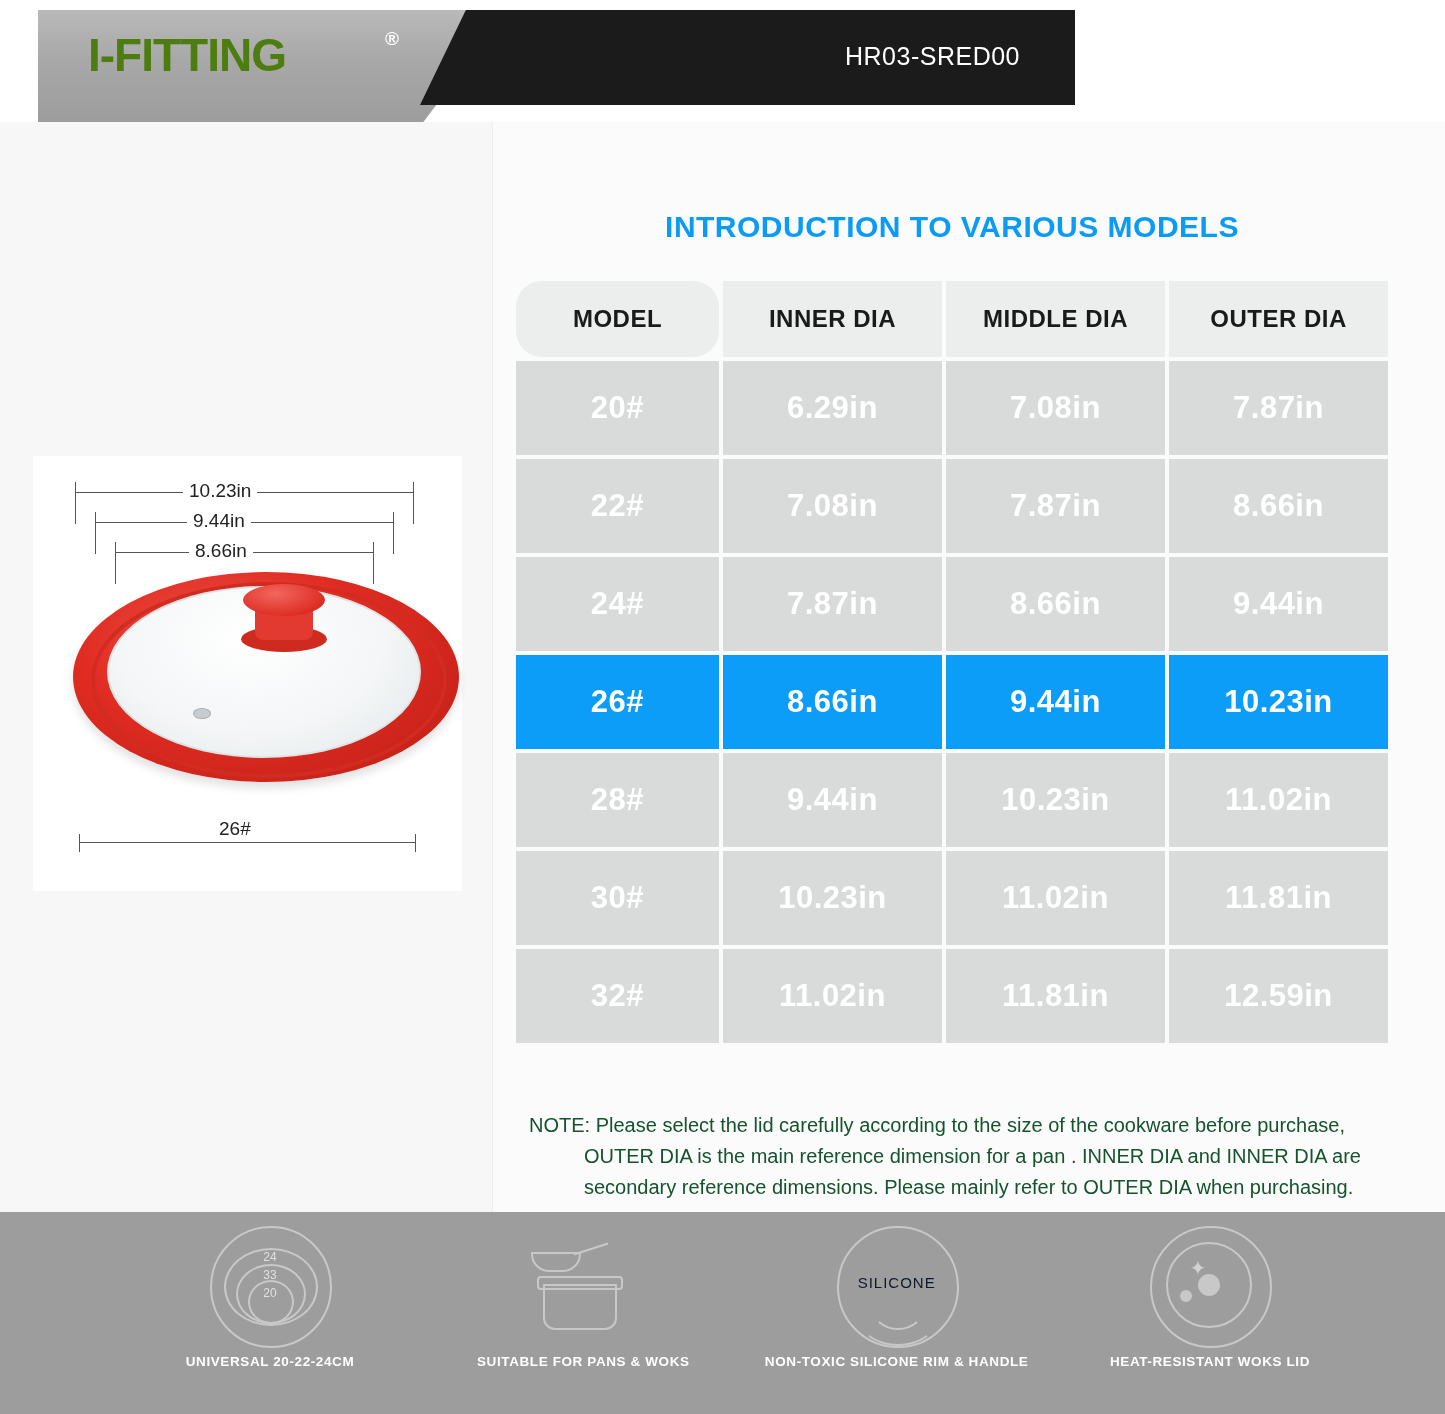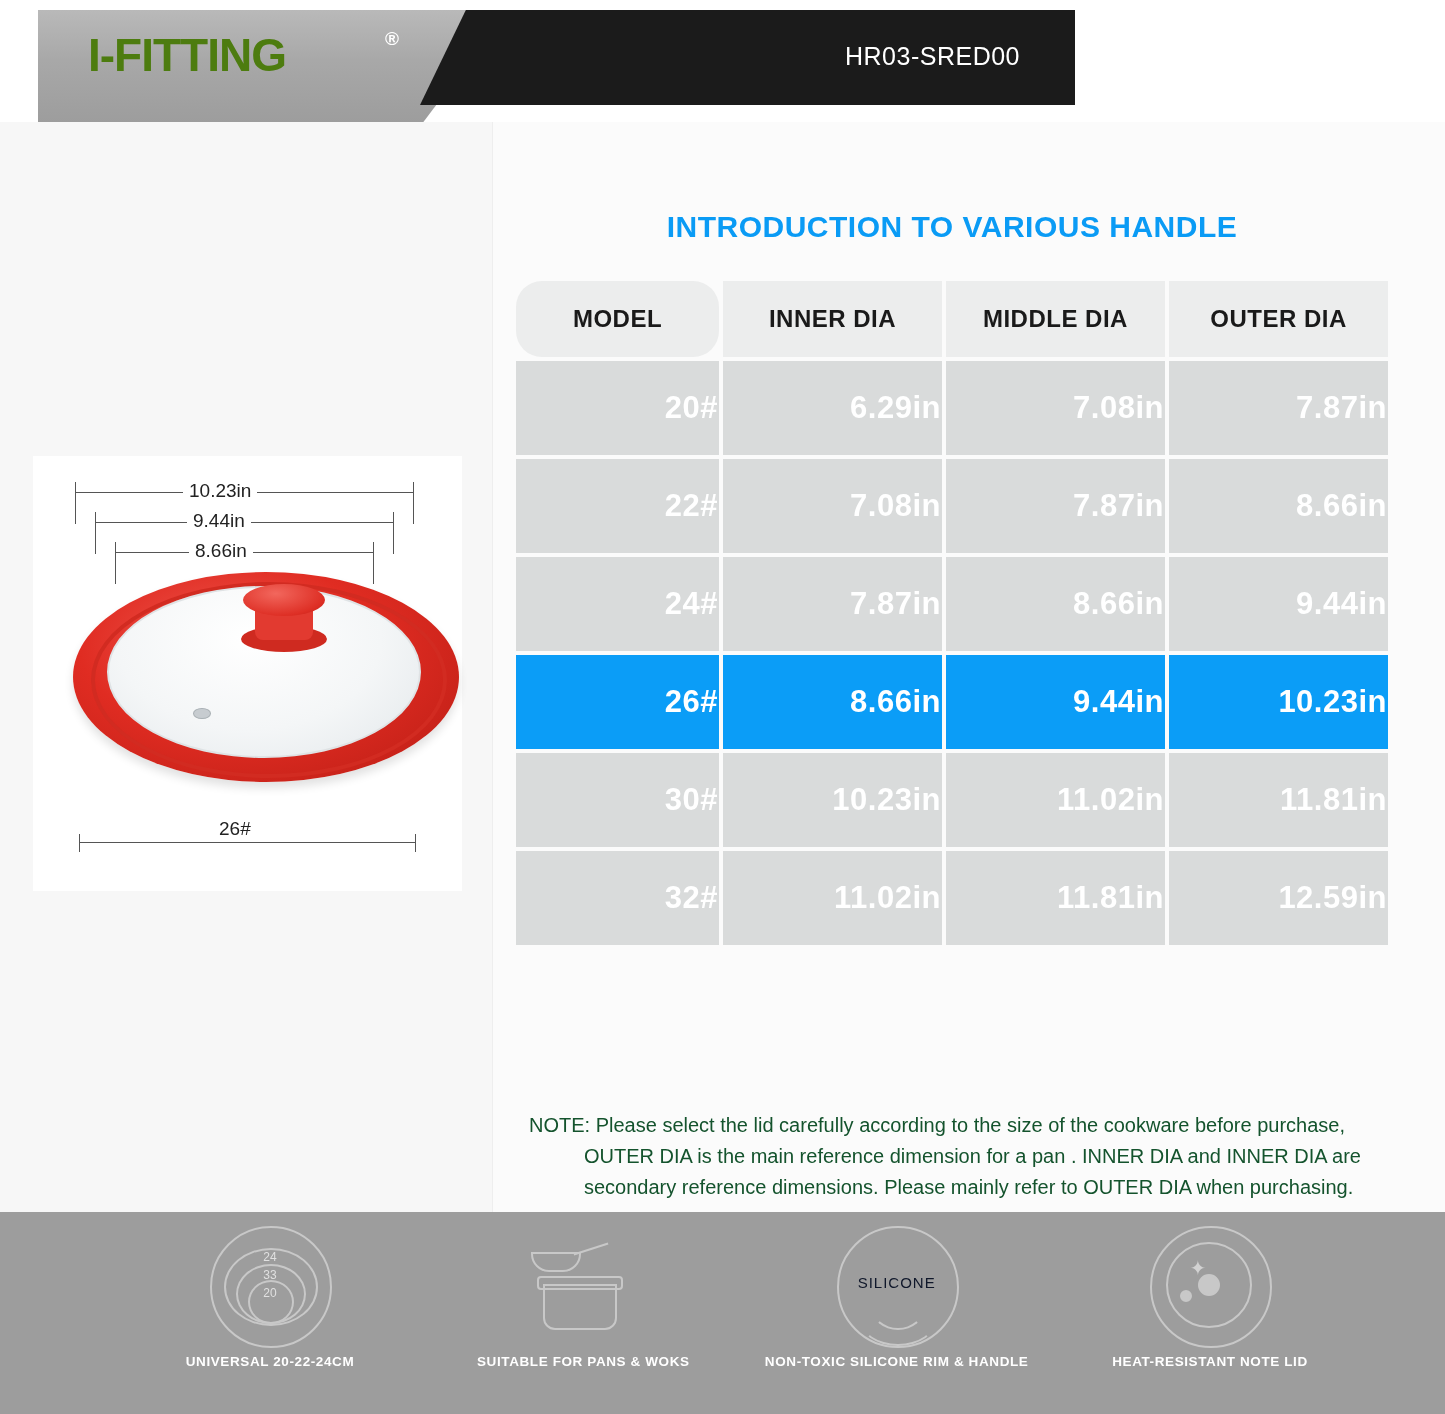--- a/index.html
+++ b/index.html
@@ -334,7 +334,7 @@
     </div>
   </div>
 
-  <div class="table-title">INTRODUCTION TO VARIOUS HANDLE</div>
+  <div class="table-title">INTRODUCTION TO VARIOUS MODELS</div>
 
   <table class="models">
     <thead>

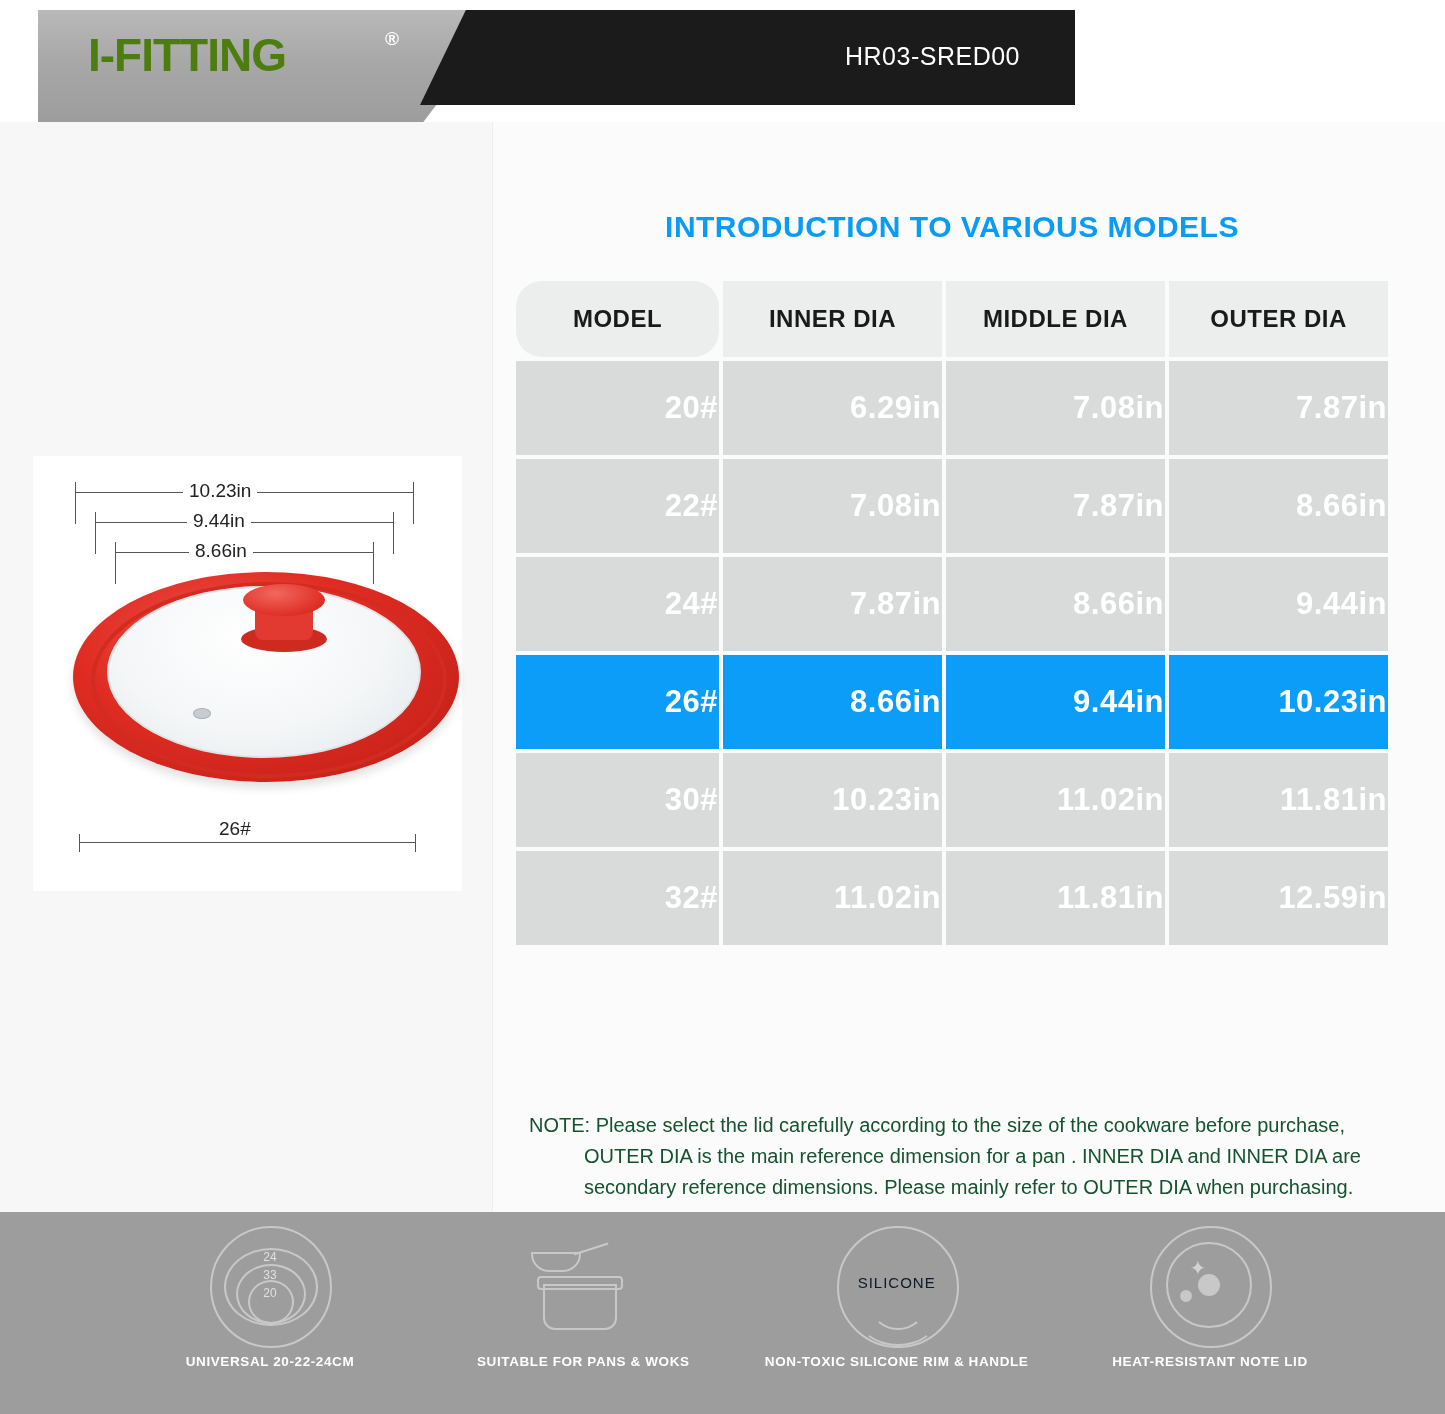--- a/index.html
+++ b/index.html
@@ -201,7 +201,7 @@
     font-size: 31px;
     font-weight: bold;
     height: 92px;
-    text-align: right;
+    text-align: center;
     letter-spacing: 0.5px;
     font-family: "Liberation Sans", sans-serif;
   }

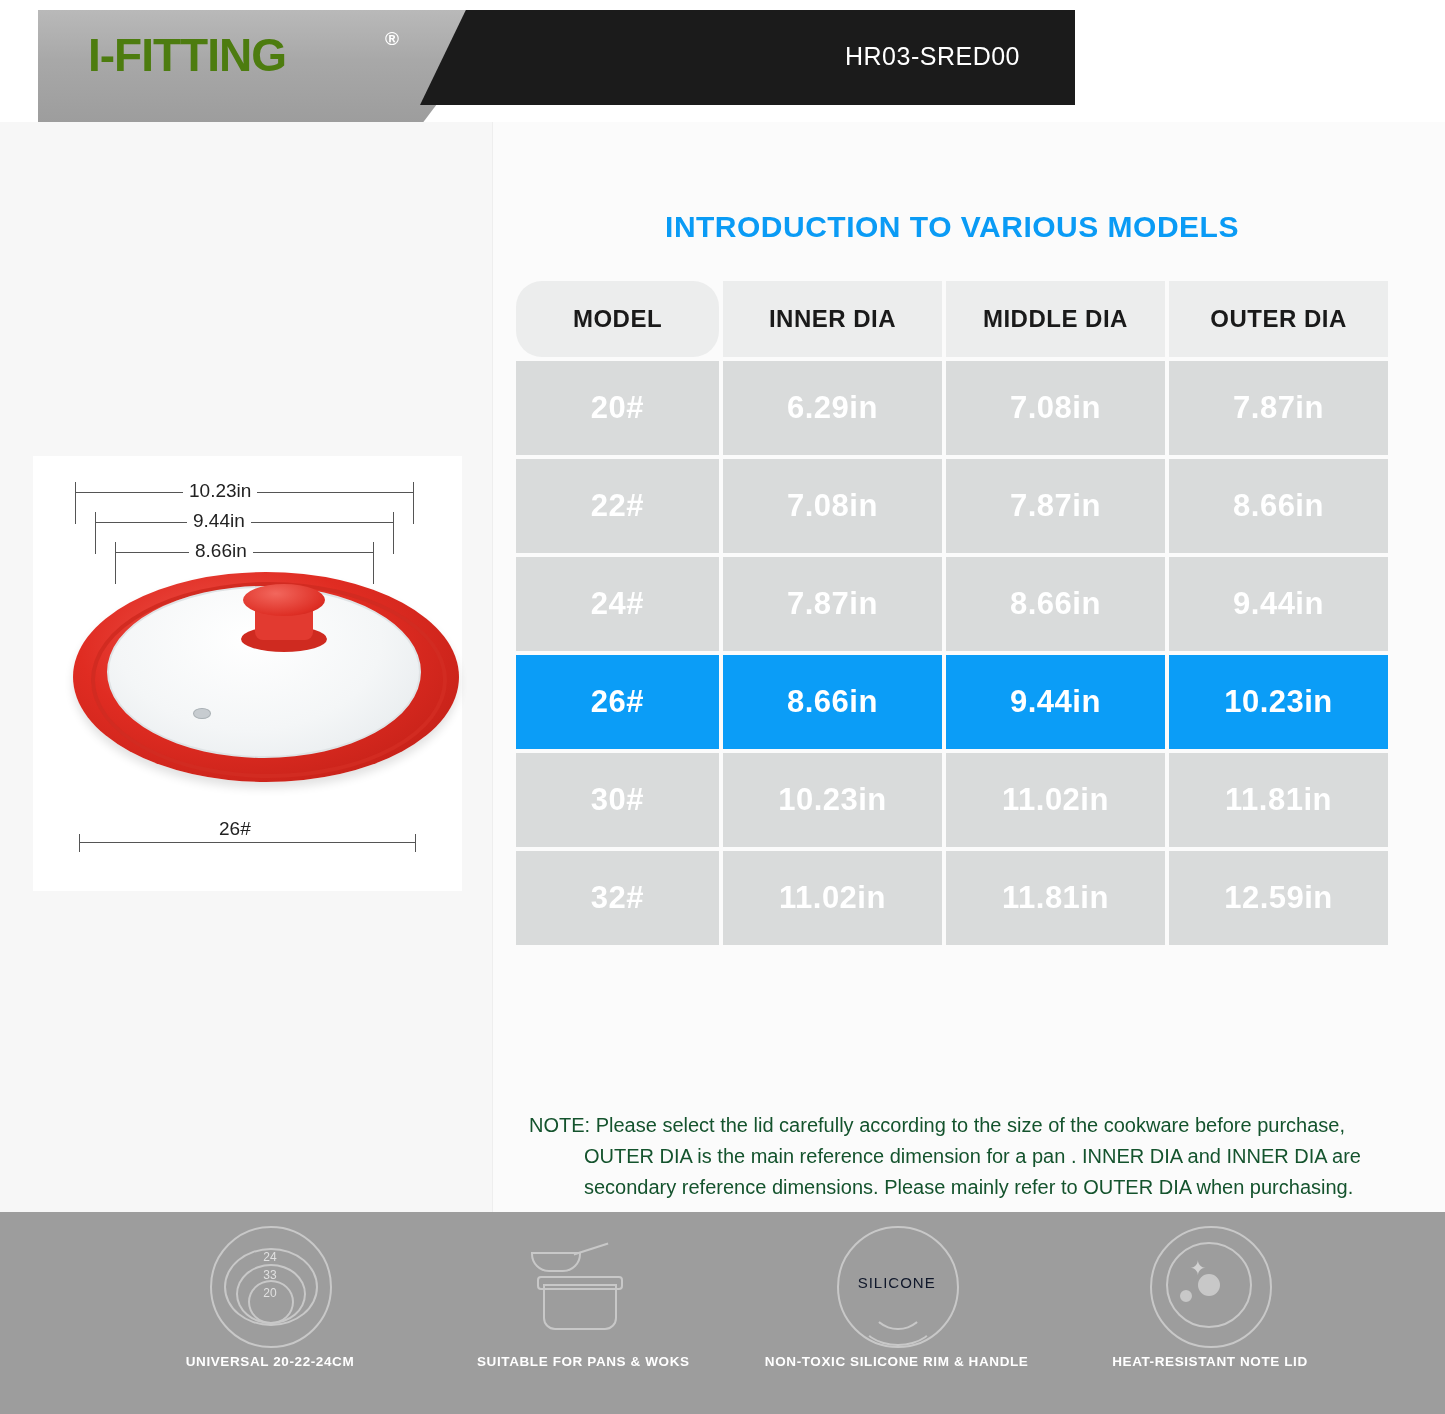--- a/index.html
+++ b/index.html
@@ -369,6 +369,12 @@
         <td>8.66in</td>
         <td>9.44in</td>
         <td>10.23in</td>
+      </tr>
+      <tr>
+        <td>28#</td>
+        <td>9.44in</td>
+        <td>10.23in</td>
+        <td>11.02in</td>
       </tr>
       <tr>
         <td>30#</td>

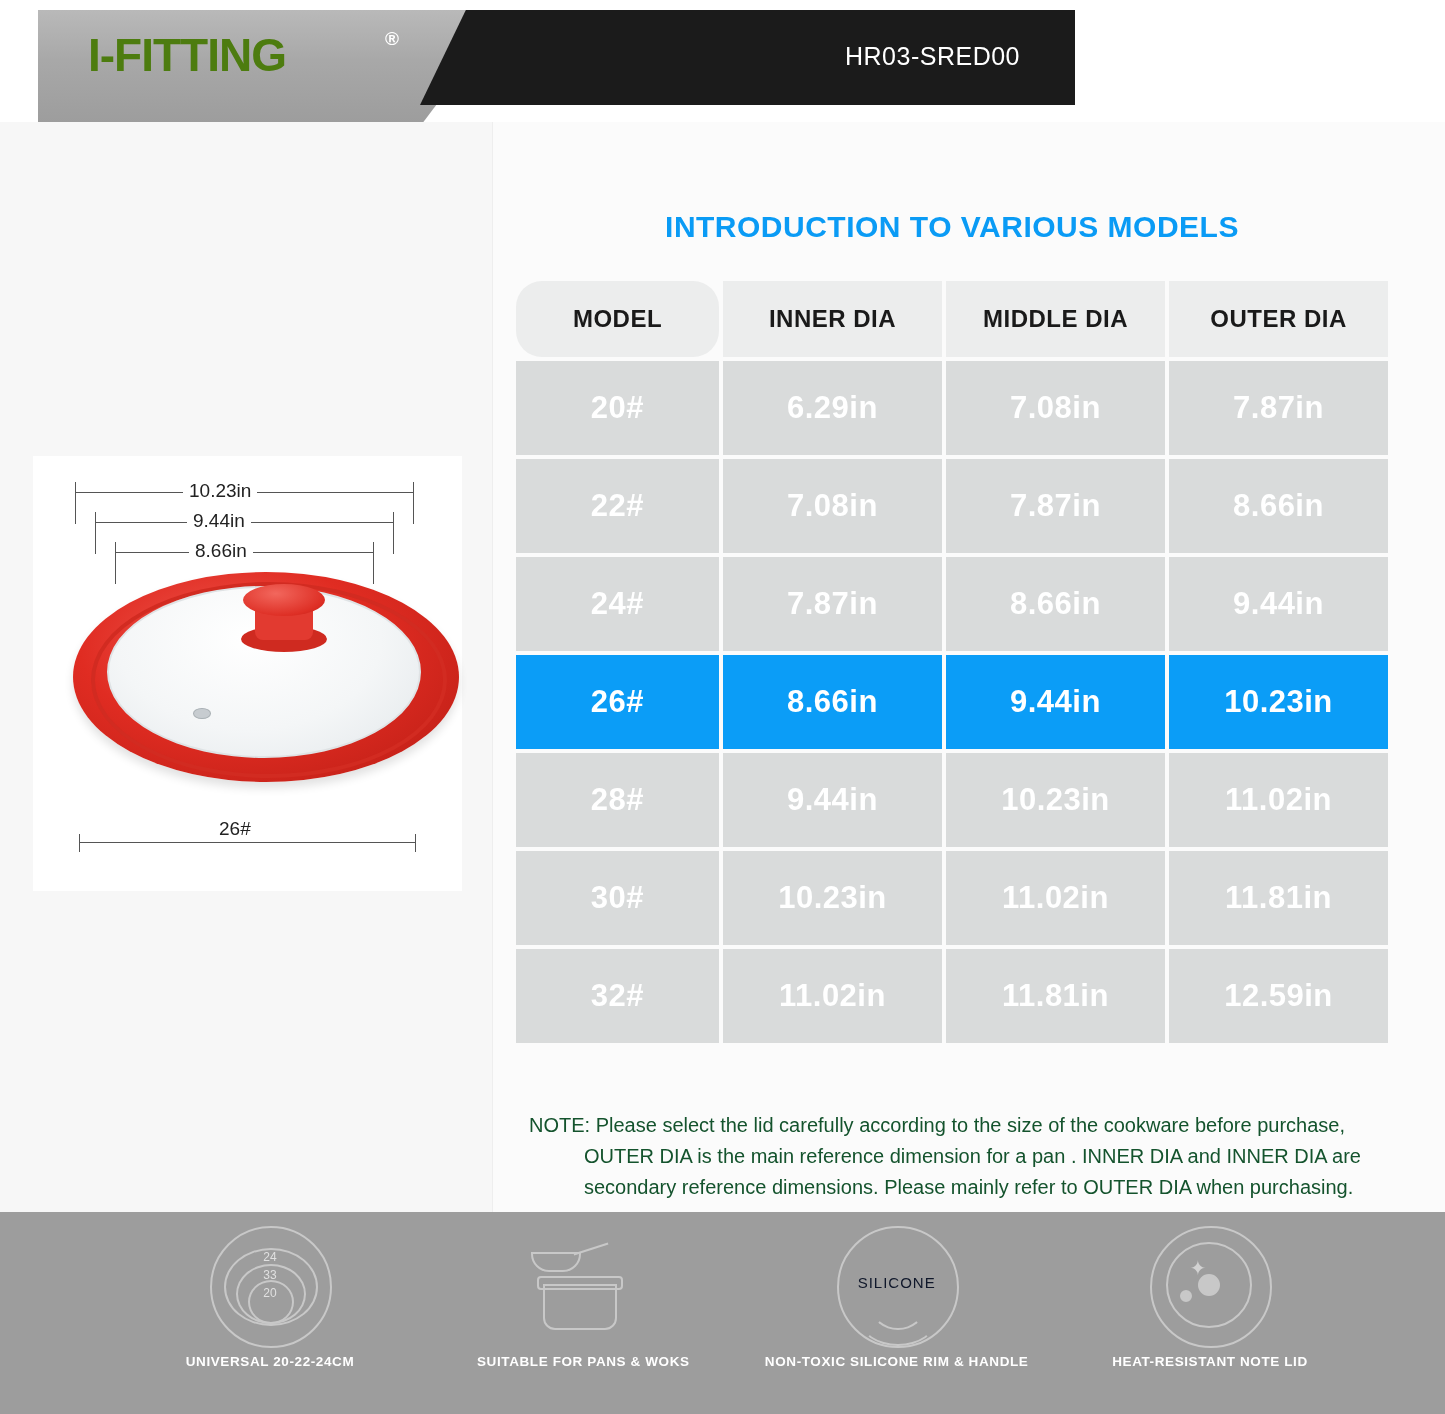--- a/index.html
+++ b/index.html
@@ -442,7 +442,7 @@
         <div class="arc" style="left:30px; top:64px; width:8px; height:8px; background:#c8c8c8;"></div>
         <div class="num-txt" style="top:30px; left:18px; width:60px; font-size:20px; color:#d2d2d2;">✦</div>
       </div>
-      <div class="f-label">HEAT-RESISTANT NOTE LID</div>
+      <div class="f-label">HEAT-RESISTANT WOKS LID</div>
     </div>
 
   </div>

